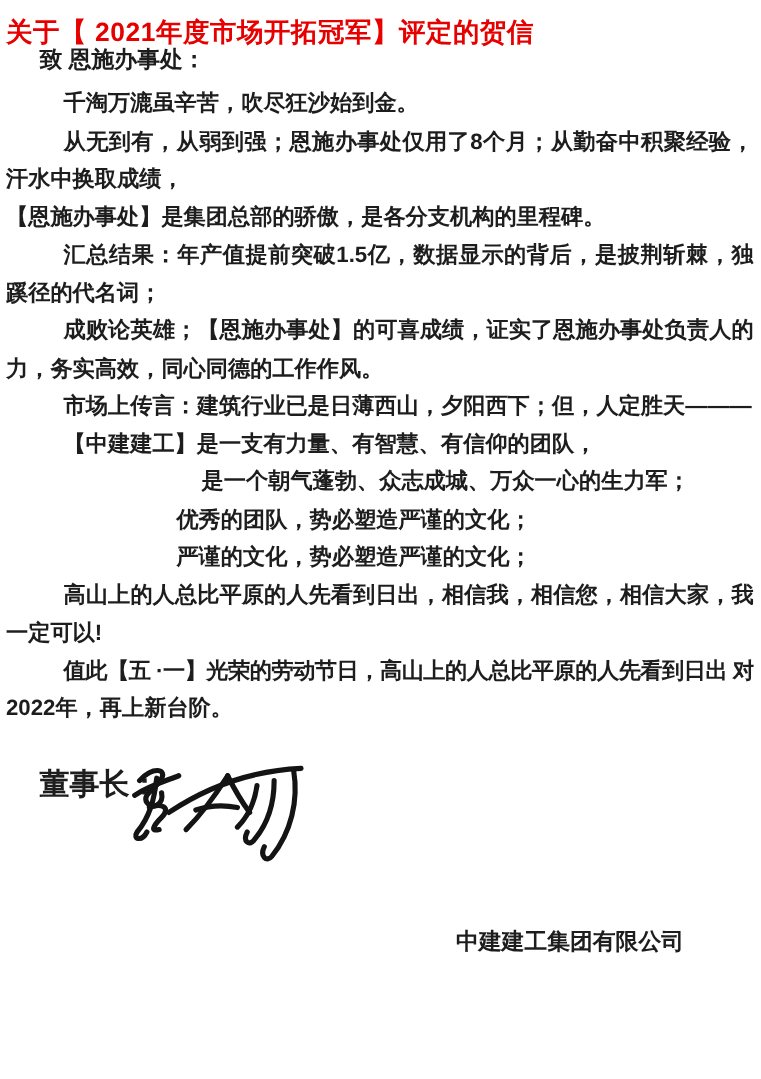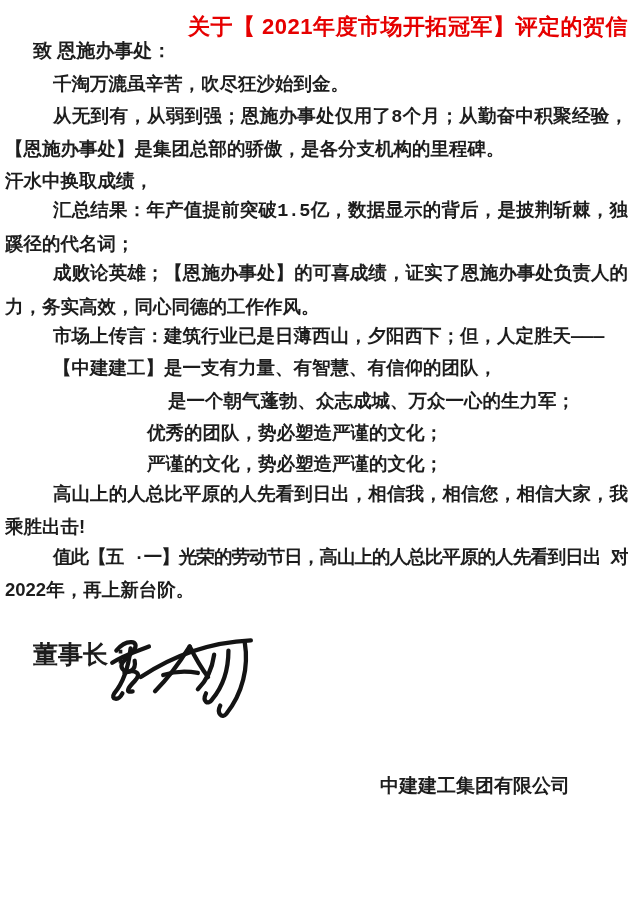--- a/index.html
+++ b/index.html
@@ -23,7 +23,7 @@
   .title{
     margin-top:14px;
     height:26px;line-height:26px;
-    text-align:right;
+    text-align:left;
     font-size:22px;
     letter-spacing:.5px;
     color:var(--c-title);

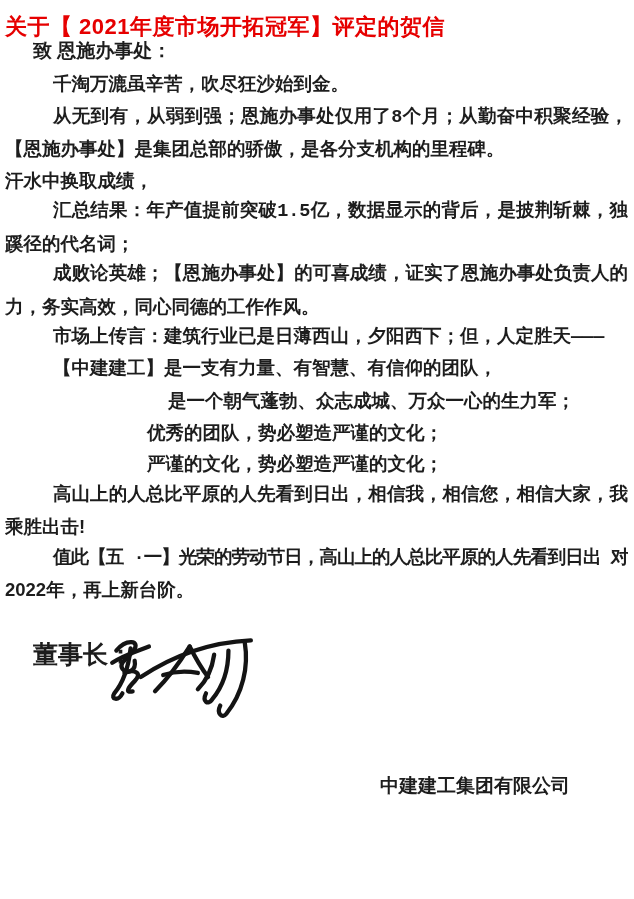--- a/index.html
+++ b/index.html
@@ -48,7 +48,7 @@
     text-align:justify;
     text-align-last:justify;
   }
-  .line.indent{text-indent:48px;font-family:Liberation Mono, monospace;}
+  .line.indent{text-indent:48px;}
   .line.tight{letter-spacing:-1.2px;}
   .line.deep{padding-left:163px;}
   .line.mid{padding-left:142px;}

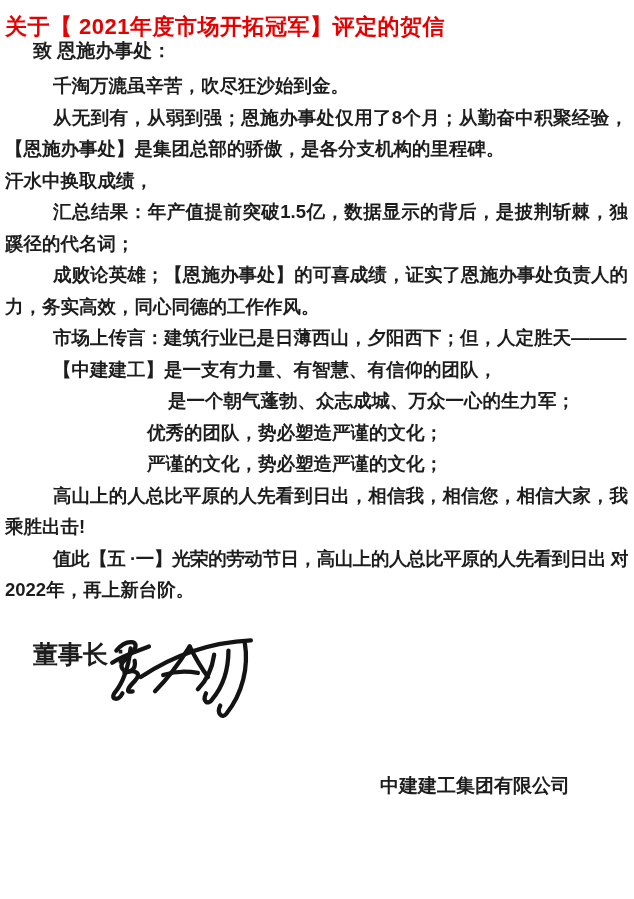--- a/index.html
+++ b/index.html
@@ -89,8 +89,8 @@
   <div class="lines" id="lines">
       <p class="line indent">千淘万漉虽辛苦，吹尽狂沙始到金。</p>
       <p class="line indent fill">从无到有，从弱到强；恩施办事处仅用了8个月；从勤奋中积聚经验，从</p>
+      <p class="line">汗水中换取成绩，</p>
       <p class="line">【恩施办事处】是集团总部的骄傲，是各分支机构的里程碑。</p>
-      <p class="line">汗水中换取成绩，</p>
       <p class="line indent fill">汇总结果：年产值提前突破1.5亿，数据显示的背后，是披荆斩棘，独辟</p>
       <p class="line">蹊径的代名词；</p>
       <p class="line indent fill">成败论英雄；【恩施办事处】的可喜成绩，证实了恩施办事处负责人的容智</p>

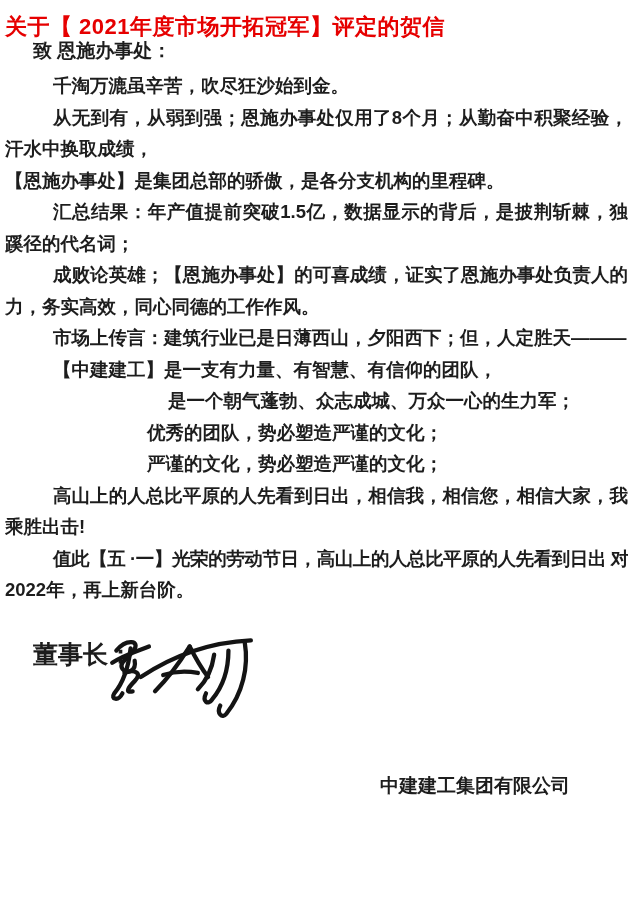--- a/index.html
+++ b/index.html
@@ -101,7 +101,7 @@
       <p class="line mid">优秀的团队，势必塑造严谨的文化；</p>
       <p class="line mid">严谨的文化，势必塑造严谨的文化；</p>
       <p class="line indent fill">高山上的人总比平原的人先看到日出，相信我，相信您，相信大家，我们</p>
-      <p class="line">乘胜出击!</p>
+      <p class="line">一定可以!</p>
       <p class="line indent fill tight">值此【五 ·一】光荣的劳动节日，高山上的人总比平原的人先看到日出 对</p>
       <p class="line">2022年，再上新台阶。</p>
     </div>

